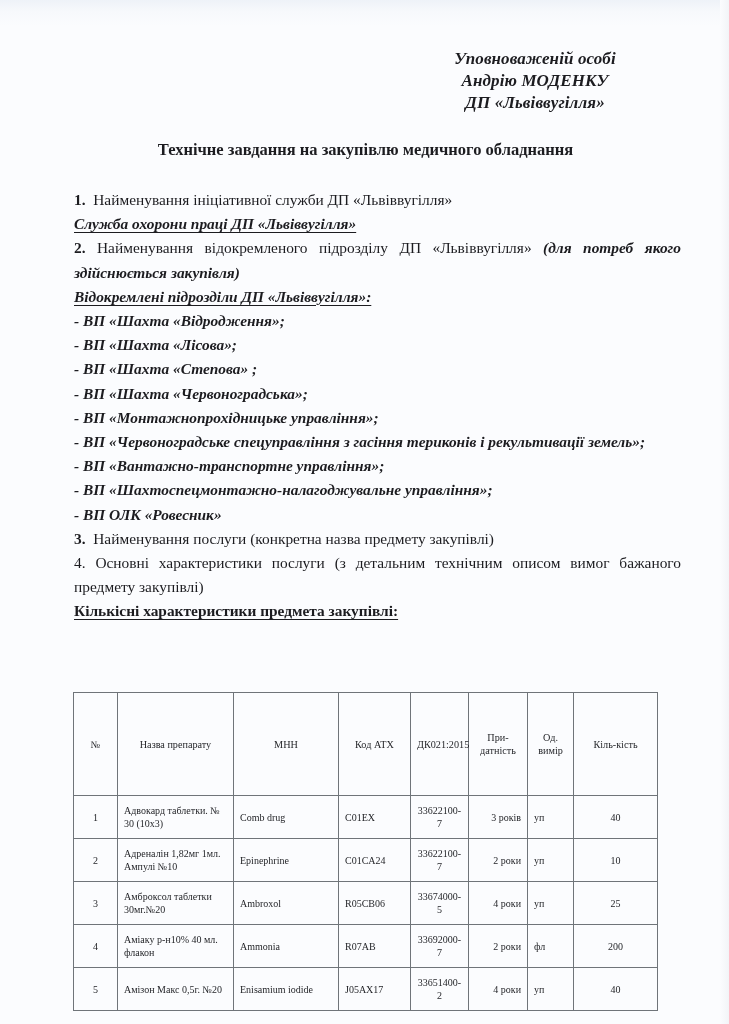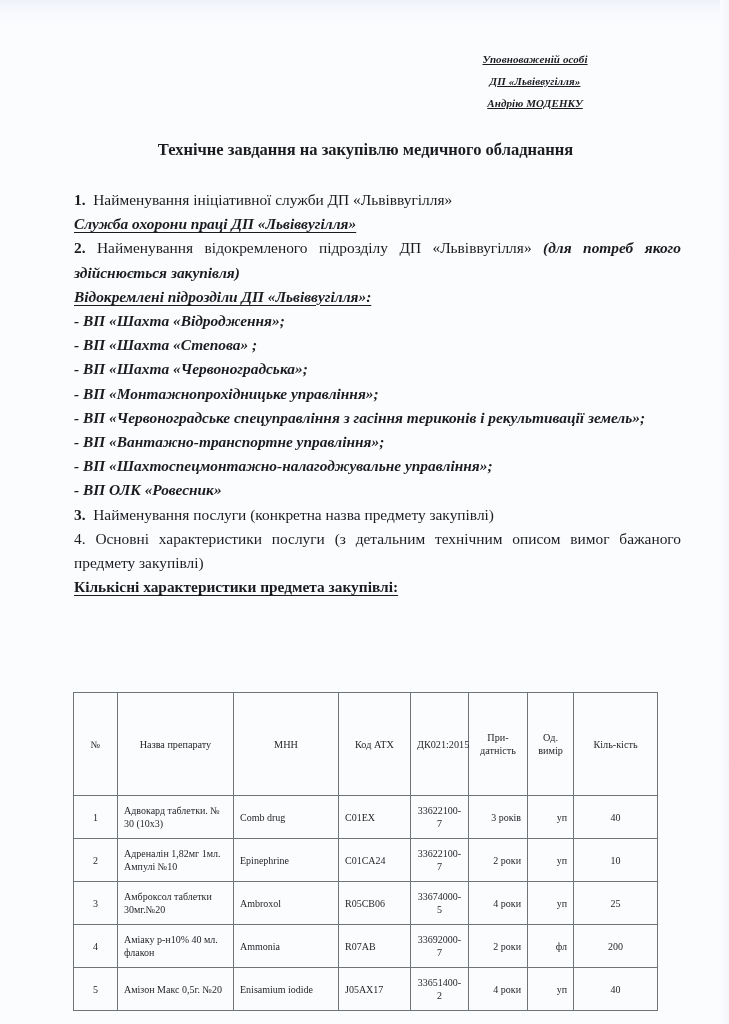--- a/index.html
+++ b/index.html
@@ -54,10 +54,9 @@
     text-align: center;
     font-style: italic;
     font-weight: bold;
-    font-size: 11px;
+    font-size: 17px;
     line-height: 22px;
     letter-spacing: 0.1px;
-    text-decoration: underline;
   }
   .addressee div { white-space: nowrap; }
 

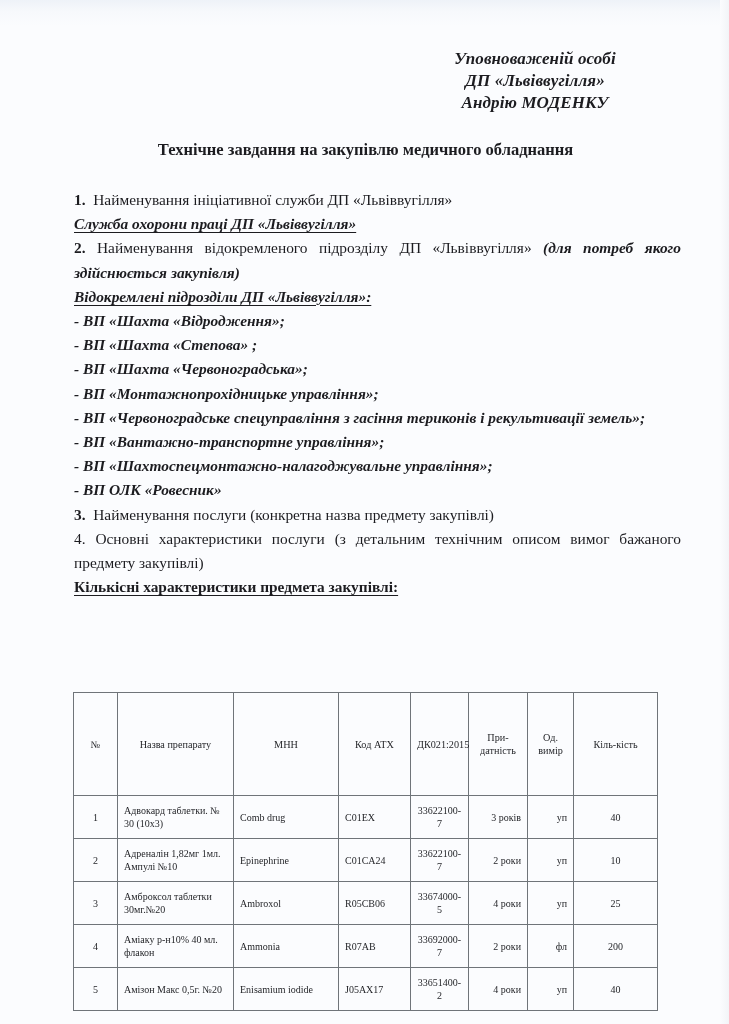--- a/index.html
+++ b/index.html
@@ -181,8 +181,8 @@
 
   <div class="addressee">
     <div>Уповноваженій особі</div>
+    <div>Андрію МОДЕНКУ</div>
     <div>ДП «Львіввугілля»</div>
-    <div>Андрію МОДЕНКУ</div>
   </div>
 
   <div class="doc-title">Технічне завдання на закупівлю медичного обладнання</div>

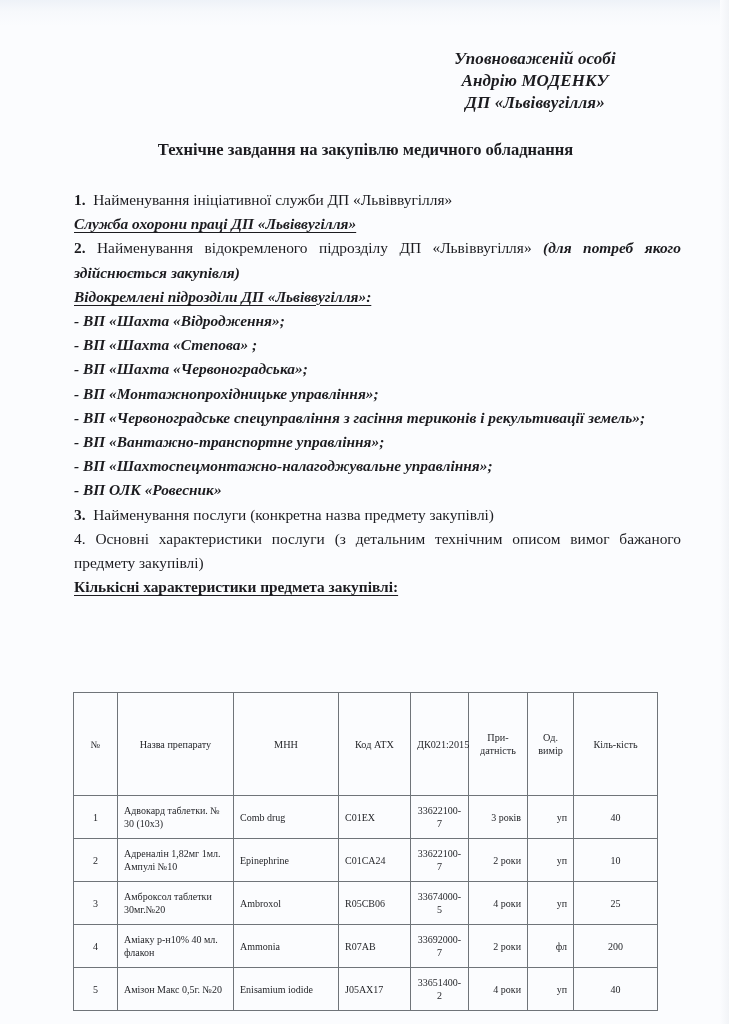--- a/index.html
+++ b/index.html
@@ -205,6 +205,7 @@
     <p class="ln heading-ul">Відокремлені підрозділи ДП «Львіввугілля»:</p>
 
     <p class="ln bullet">- ВП «Шахта «Відродження»;</p>
+    <p class="ln bullet">- ВП «Шахта «Лісова»;</p>
     <p class="ln bullet">- ВП «Шахта «Степова» ;</p>
     <p class="ln bullet">- ВП «Шахта «Червоноградська»;</p>
     <p class="ln bullet">- ВП «Монтажнопрохідницьке управління»;</p>

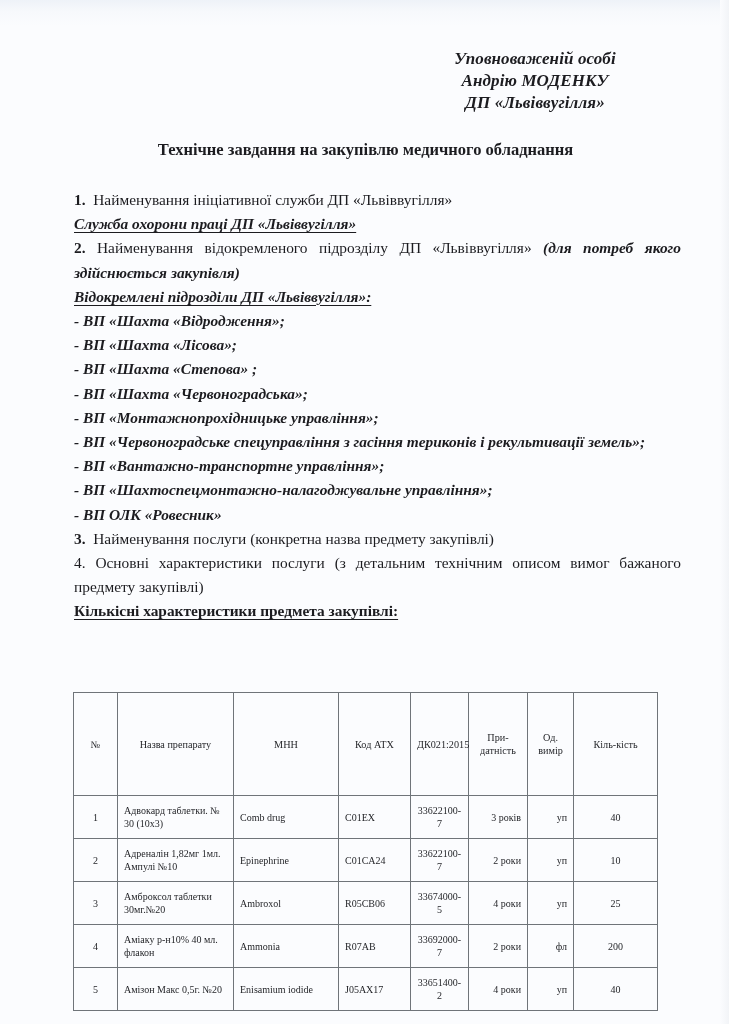--- a/index.html
+++ b/index.html
@@ -159,7 +159,7 @@
   td.c-atx  { text-align: left; }
   td.c-dk   { text-align: center; }
   td.c-term { text-align: right; }
-  td.c-unit { text-align: right; }
+  td.c-unit { text-align: left; }
   td.c-qty  { text-align: center; }
 
   col.w-num  { width: 44px; }

